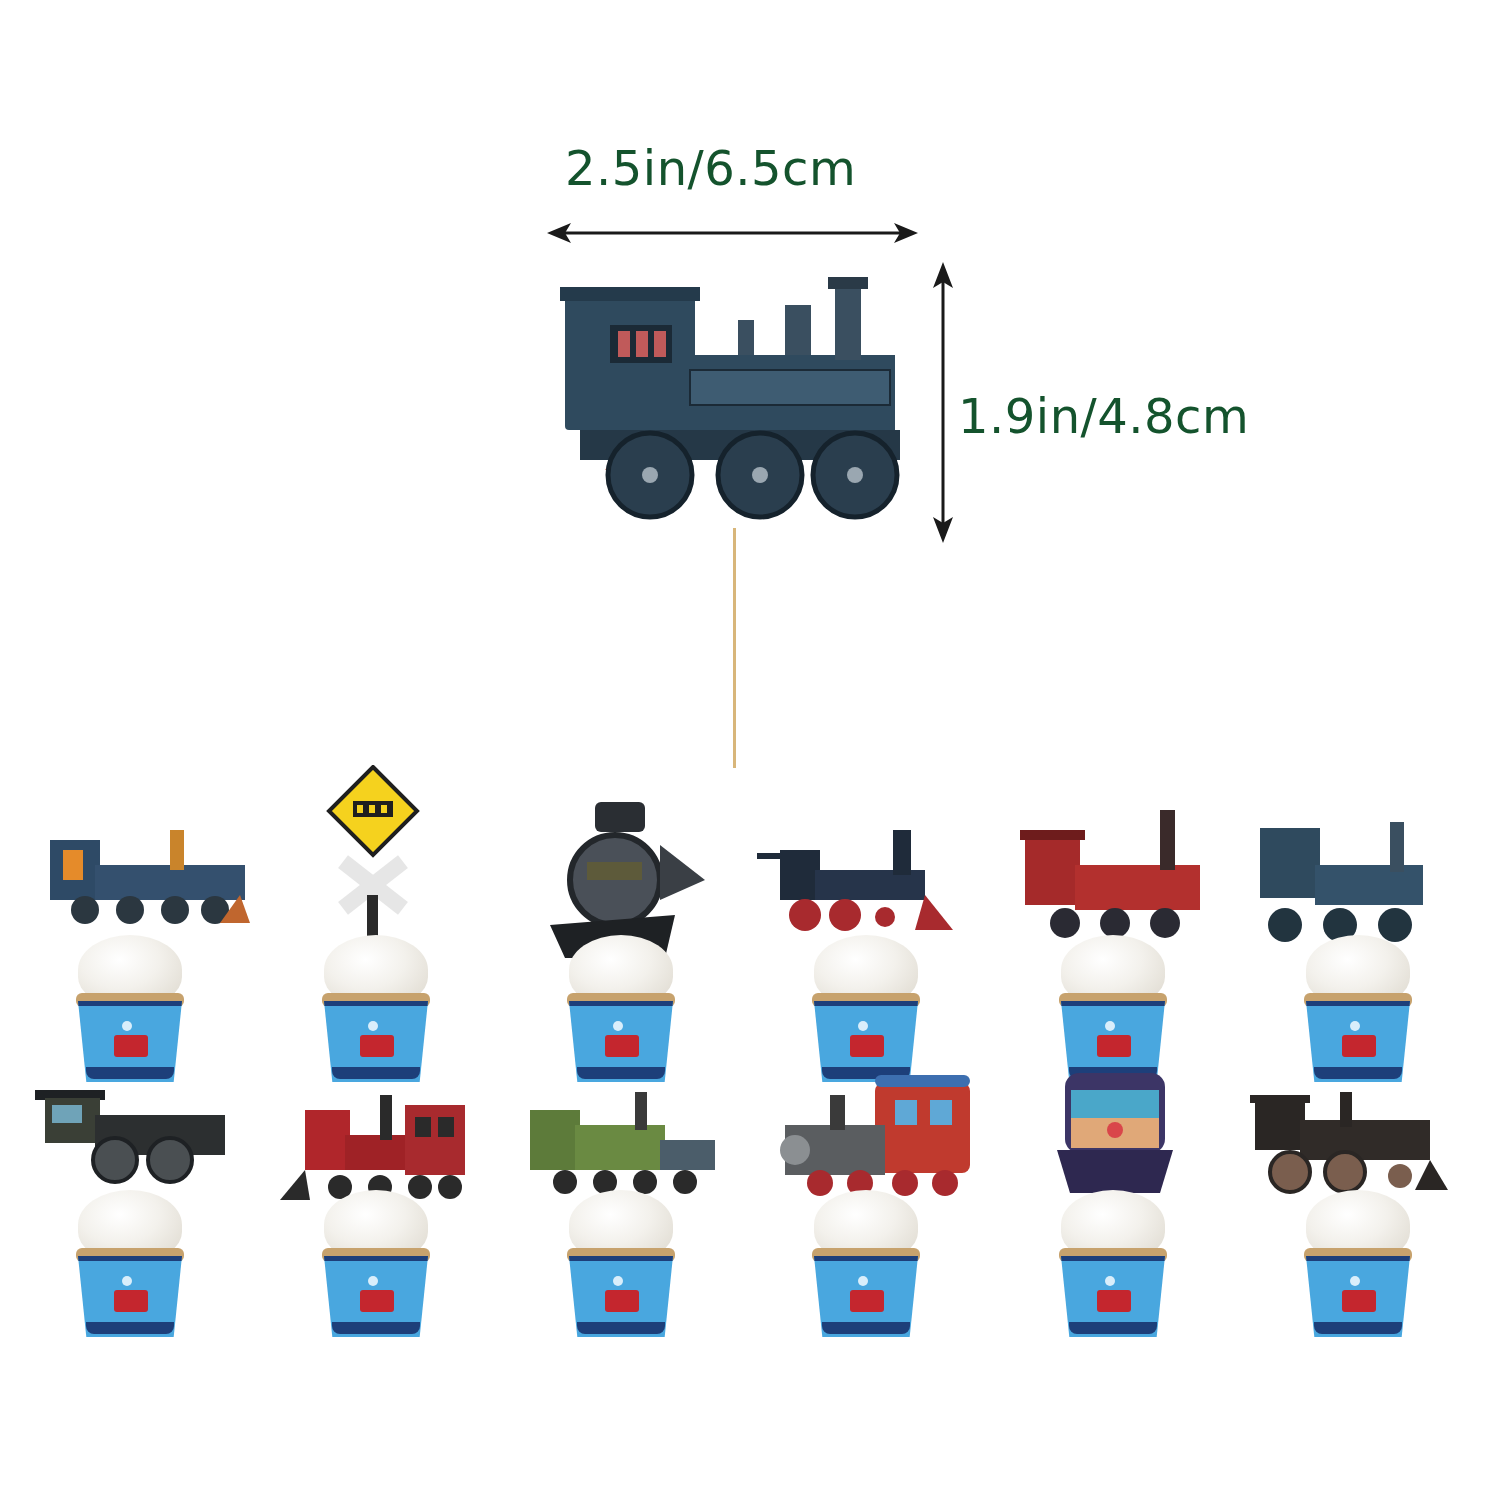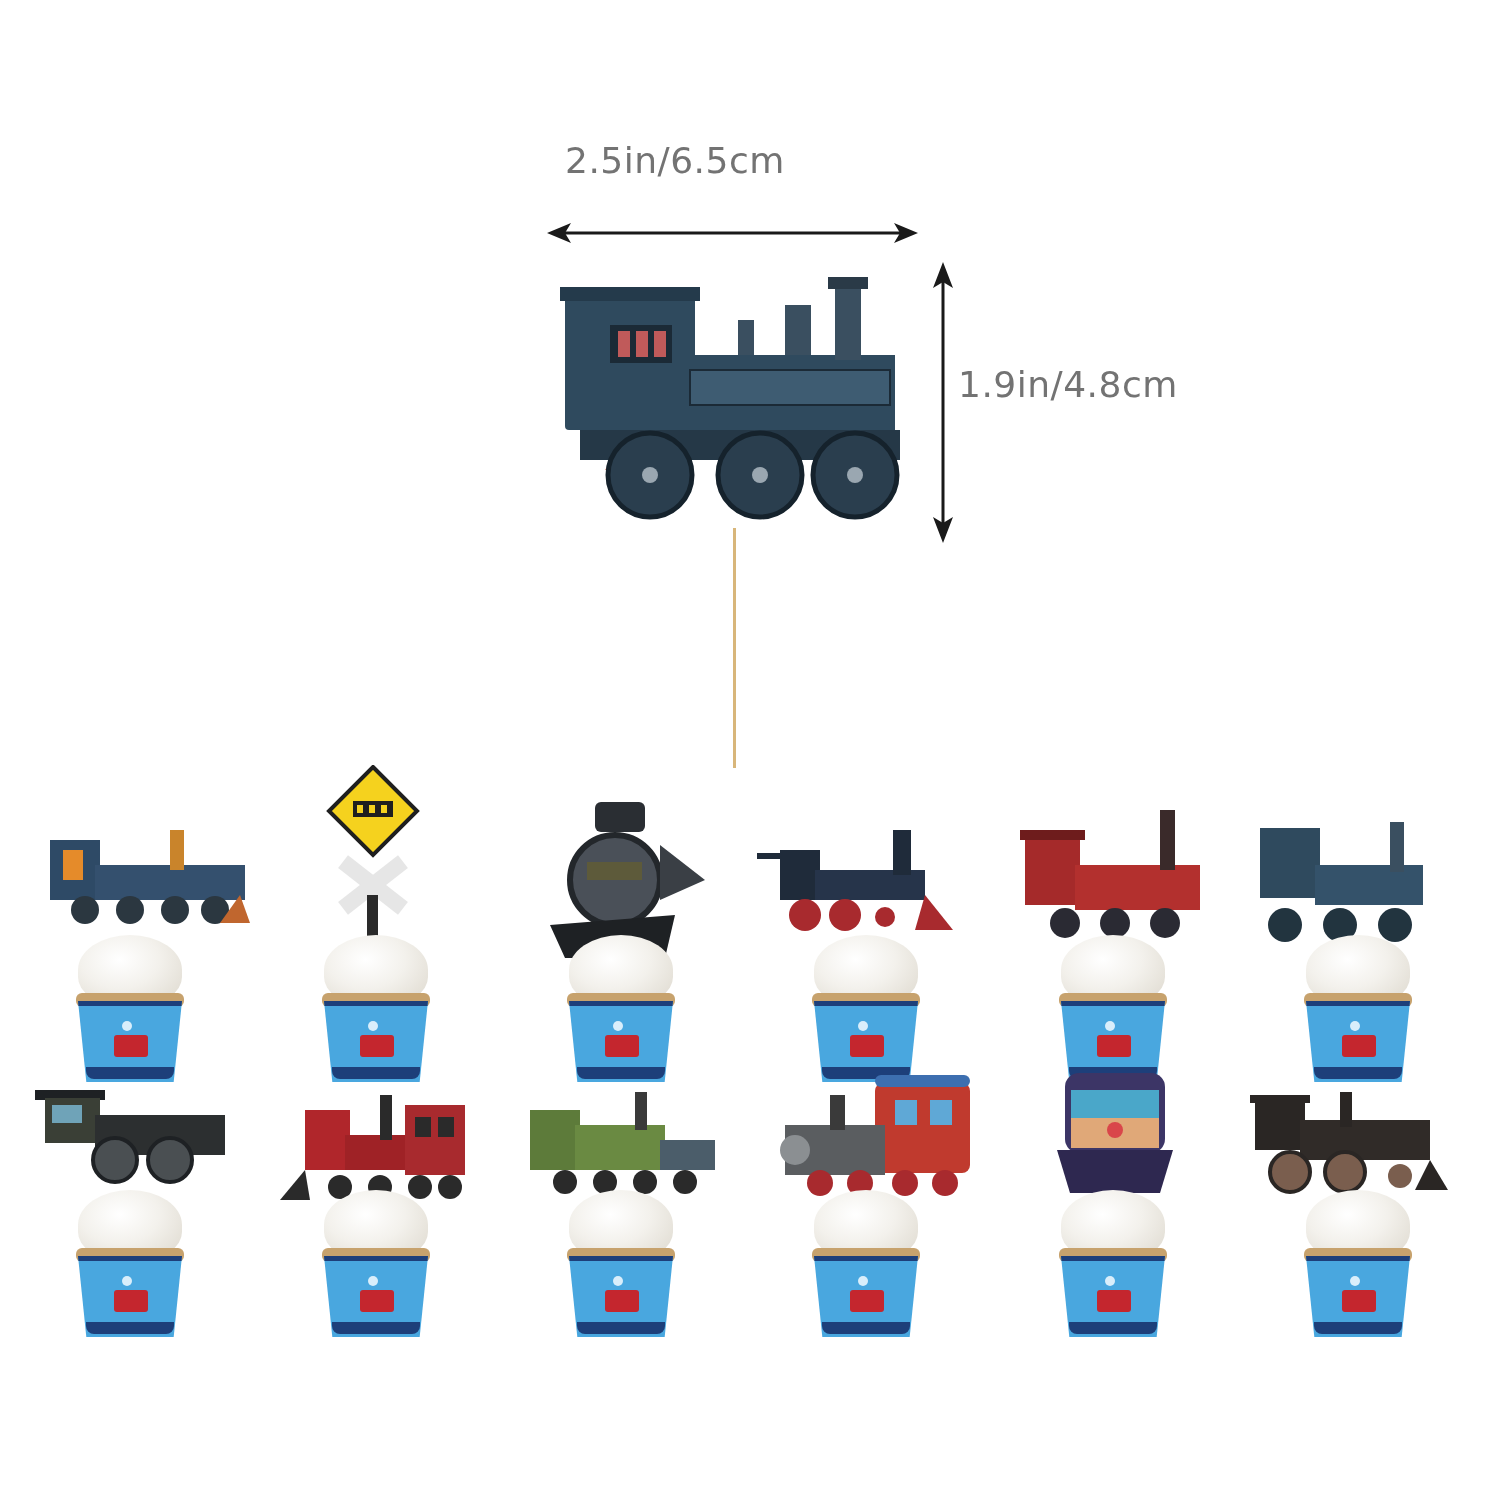--- a/index.html
+++ b/index.html
@@ -5,7 +5,7 @@
   html,body{margin:0;padding:0;background:#fff;}
   body{width:1500px;height:1500px;position:relative;overflow:hidden;font-family:"DejaVu Sans",sans-serif;}
   .abs{position:absolute;}
-  .dim-label{font-size:36px;color:#737373;letter-spacing:0.5px;white-space:nowrap;}
+  .dim-label{font-size:48px;color:#14532d;letter-spacing:0.5px;white-space:nowrap;}
   .stick{position:absolute;width:3px;background:#d8b67a;}
   .topper{position:absolute;}
   .cupcake{position:absolute;width:116px;height:150px;}

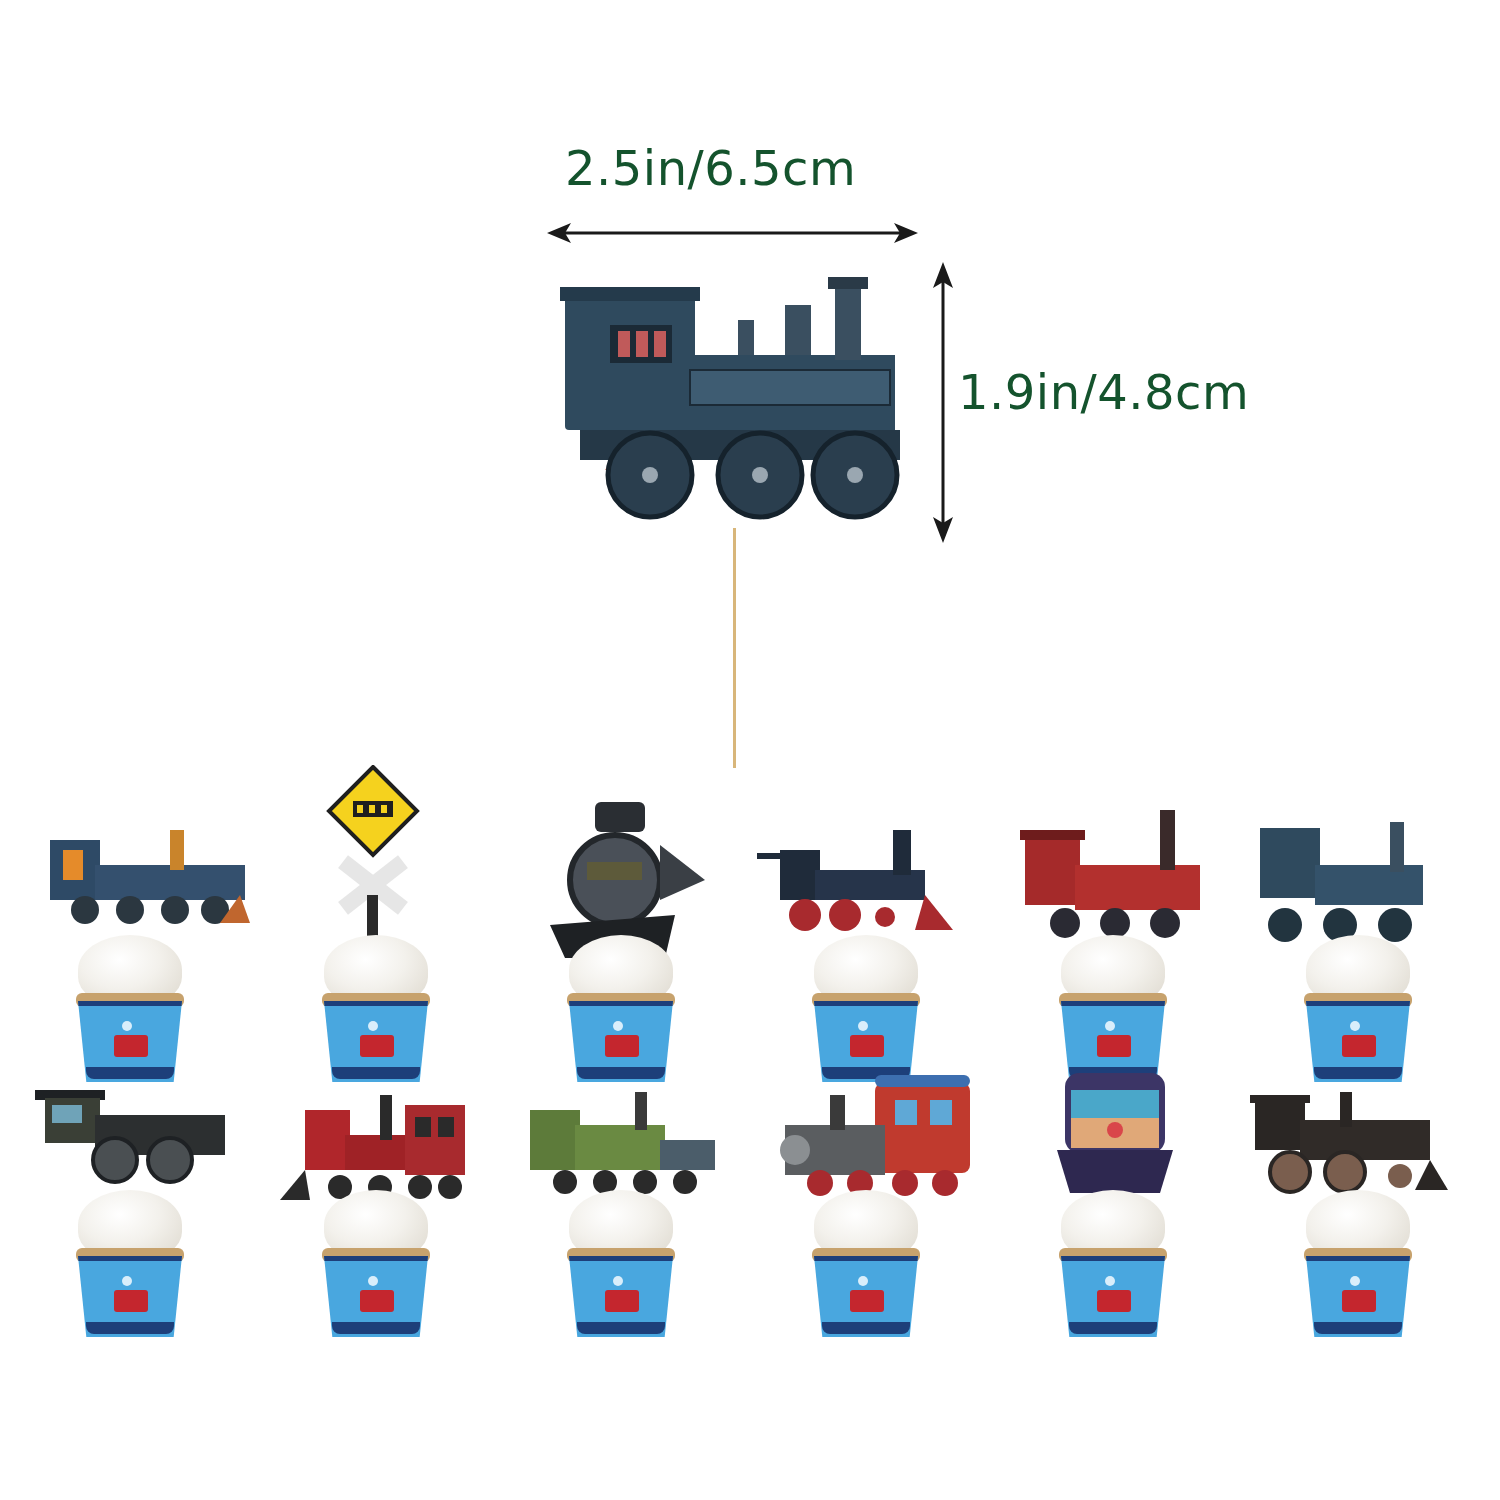--- a/index.html
+++ b/index.html
@@ -33,7 +33,7 @@
   <polygon points="15,2 5,28 15,22 25,28" fill="#1a1a1a"></polygon>
   <polygon points="15,283 5,257 15,263 25,257" fill="#1a1a1a"></polygon>
 </svg>
-<div class="abs dim-label" style="left:958px;top:364px;">1.9in/4.8cm</div>
+<div class="abs dim-label" style="left:958px;top:388px;">1.9in/4.8cm</div>
 
 <svg class="topper" style="left:560px;top:275px;" width="350" height="255">
   <rect x="5" y="20" width="130" height="135" fill="#2f4a5e" rx="4"></rect>

